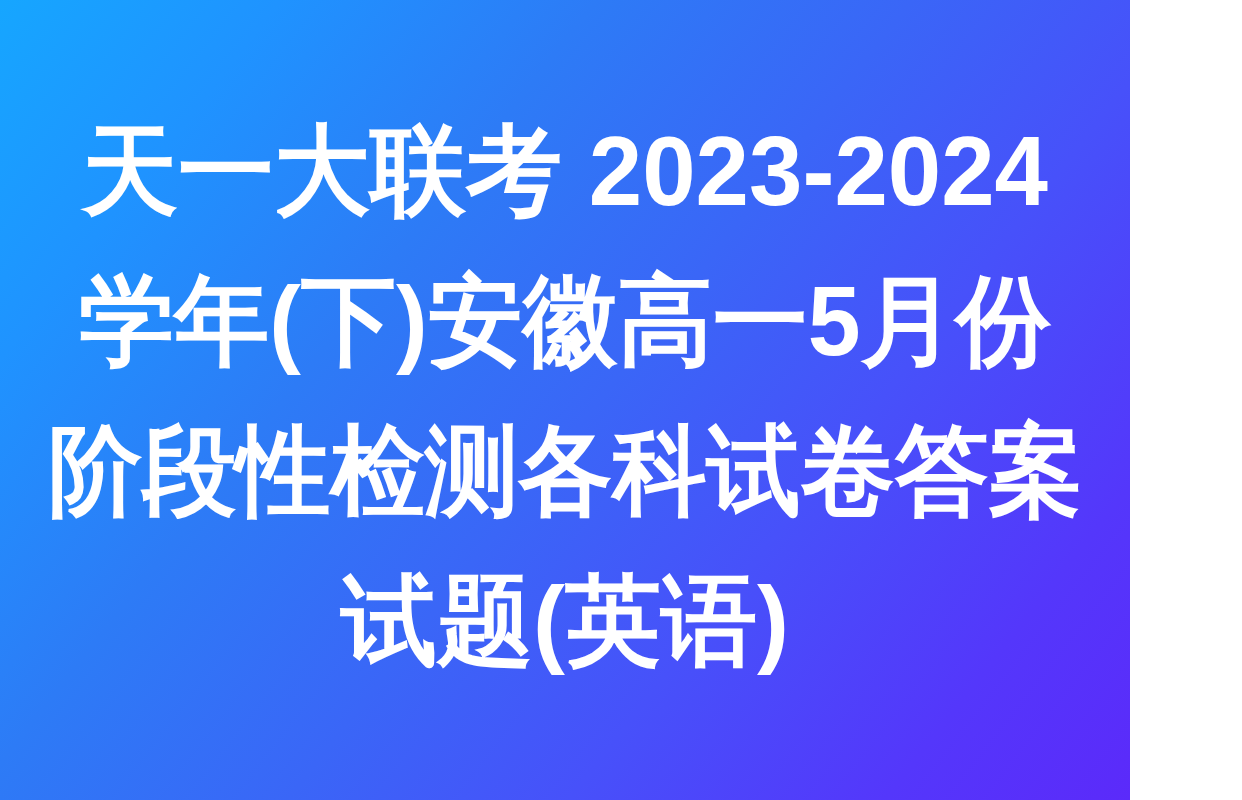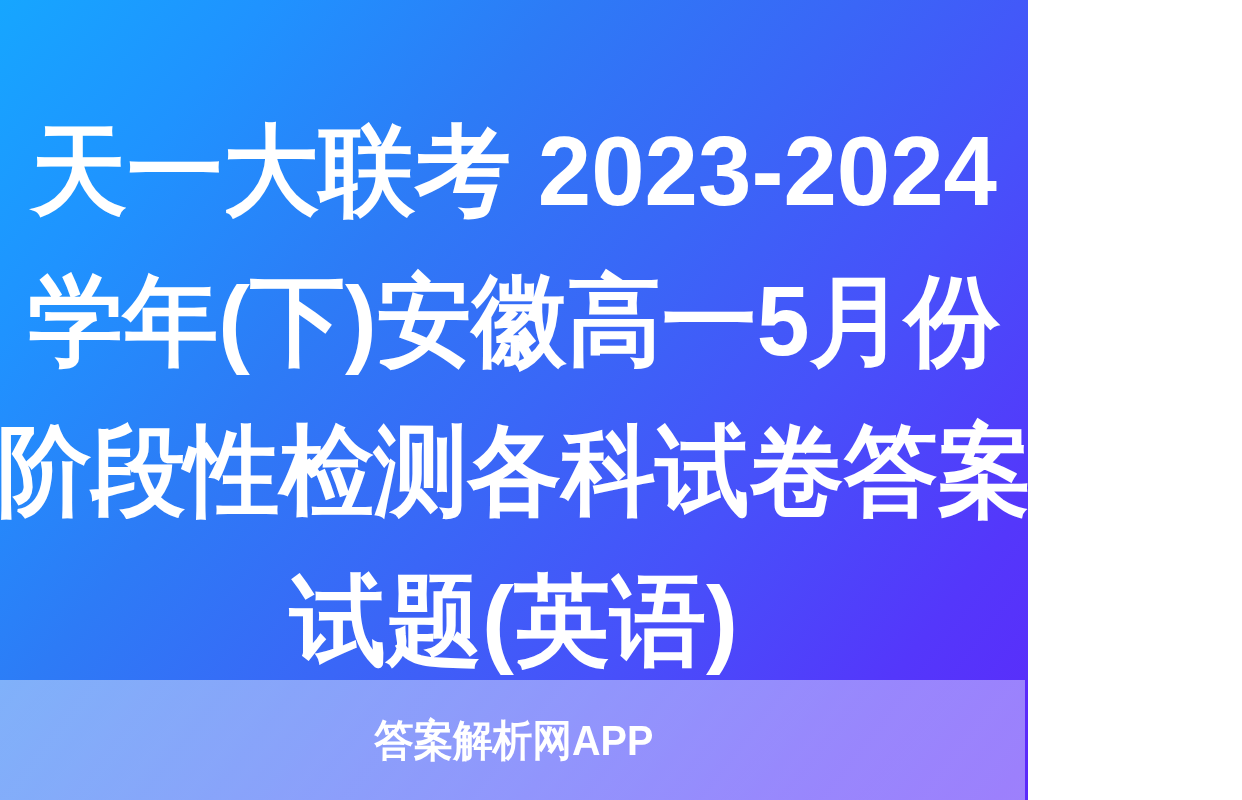--- a/index.html
+++ b/index.html
@@ -10,7 +10,7 @@
 
   #poster {
     position: relative;
-    width: 1028px;
+    width: 1130px;
     height: 800px;
     overflow: hidden;
     font-family: "Liberation Sans", "DejaVu Sans", sans-serif;

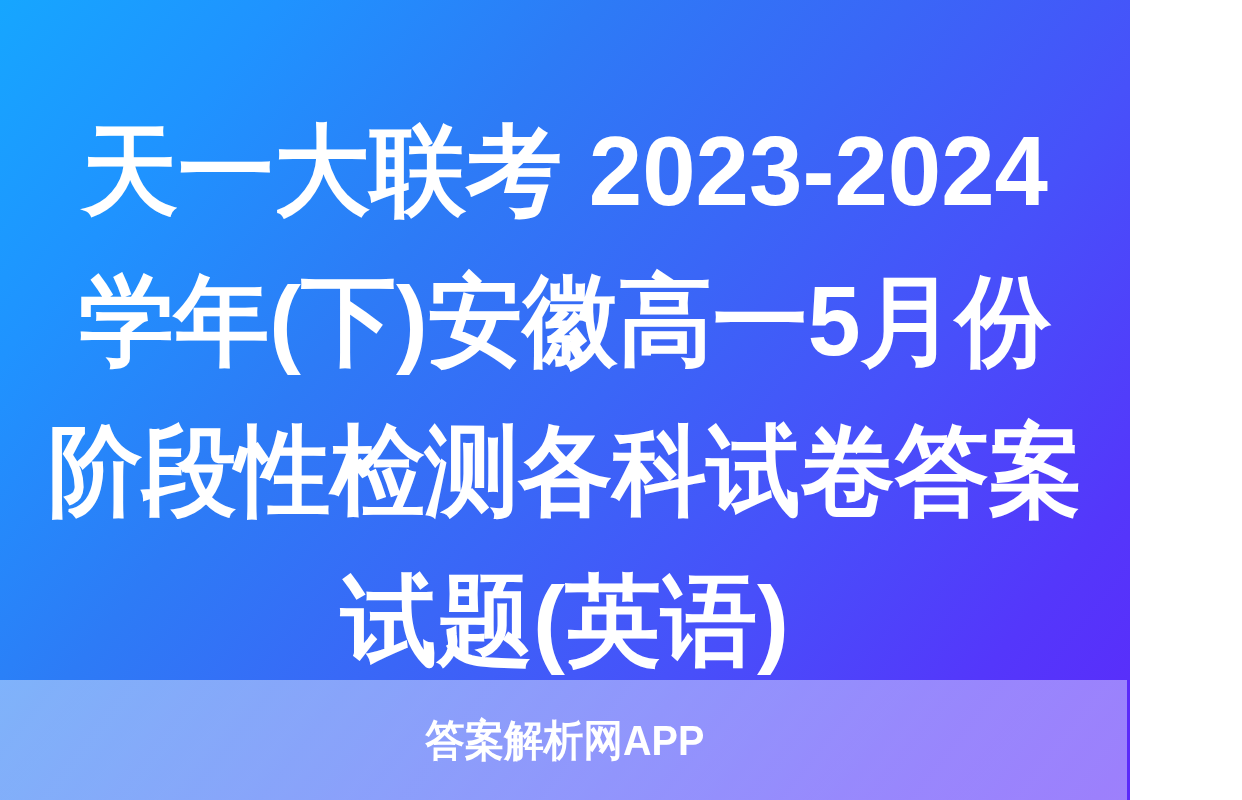--- a/index.html
+++ b/index.html
@@ -111,10 +111,6 @@
     <div class="title-line line-4">试题(英语)</div>
   </div>
 
-  <div class="footer-band">
-    <div class="footer-text">答案解析网APP</div>
-    <div class="footer-edge"></div>
-  </div>
 
 </div>
 

